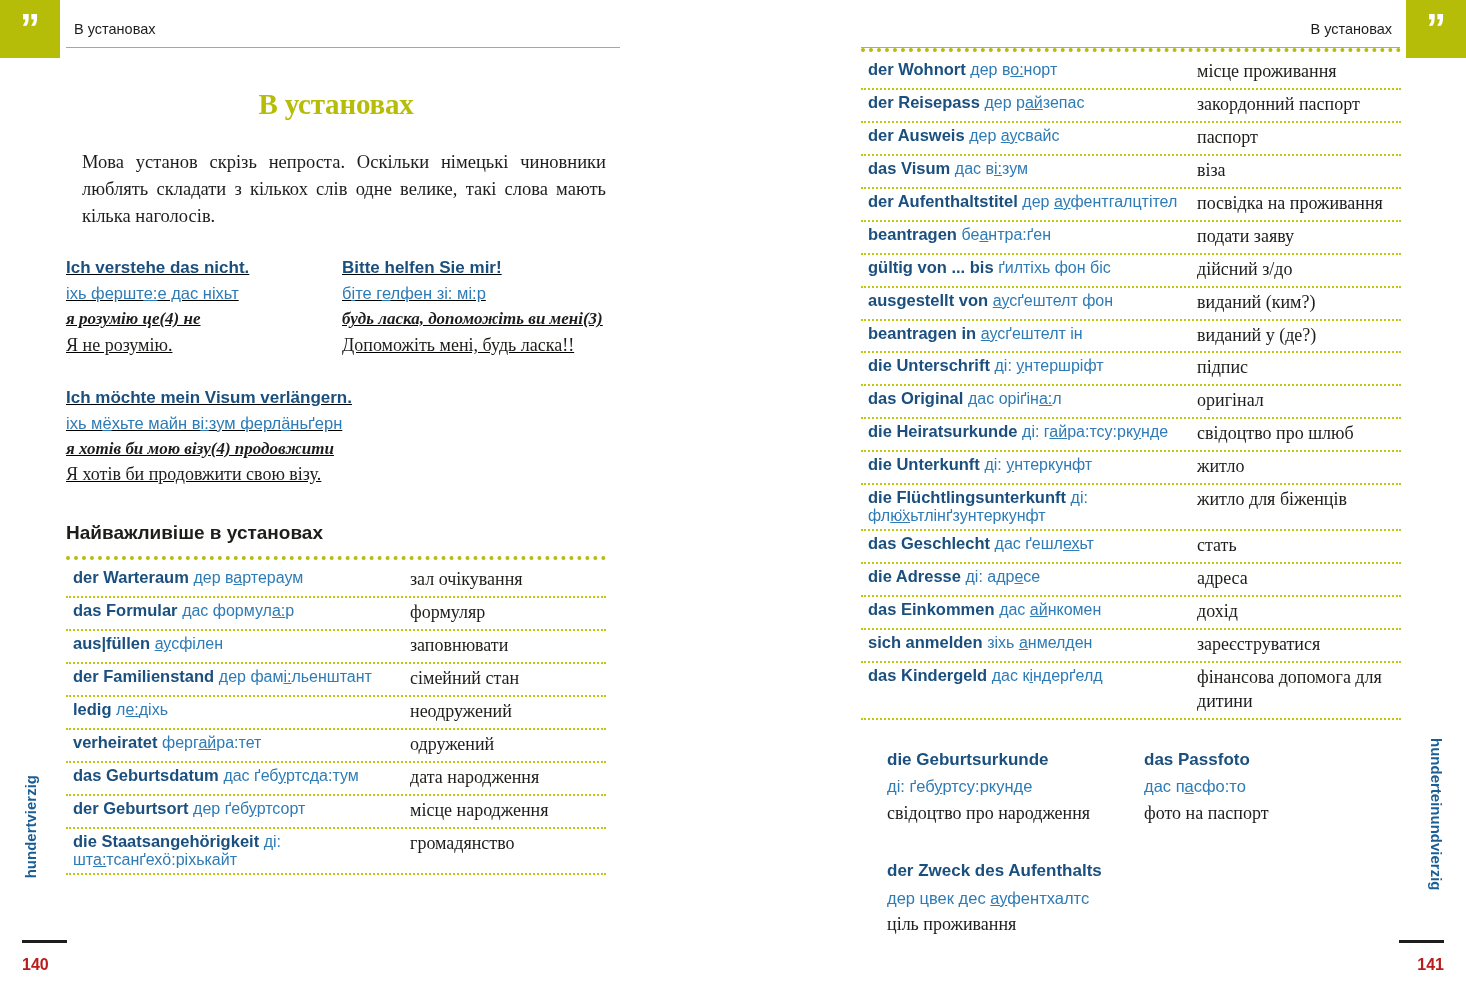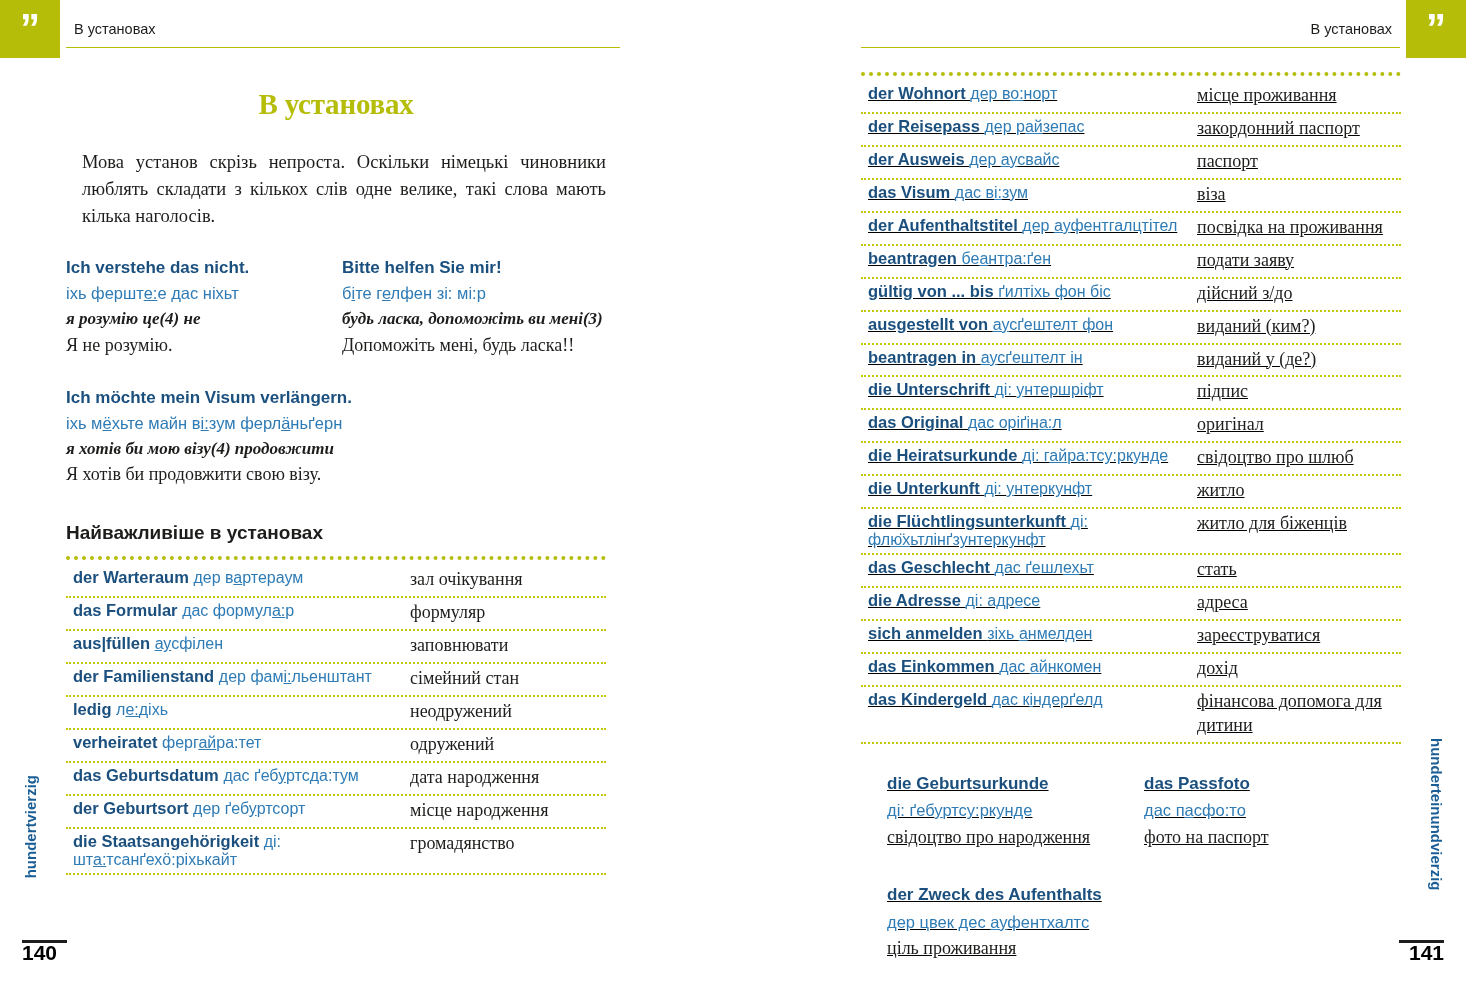--- a/index.html
+++ b/index.html
@@ -129,7 +129,7 @@
   u{text-decoration:underline;text-underline-offset:1px;}
 
   
-  .rp-body{position:absolute;left:128px;top:72px;width:540px;text-decoration:underline;}
+  .rp-body{position:absolute;left:128px;top:48px;width:540px;}
   .rtable{width:540px;}
   .rtable .vrow .c1{flex:0 0 332px;}
   .bottom-blocks{margin-top:26px;padding-left:26px;}

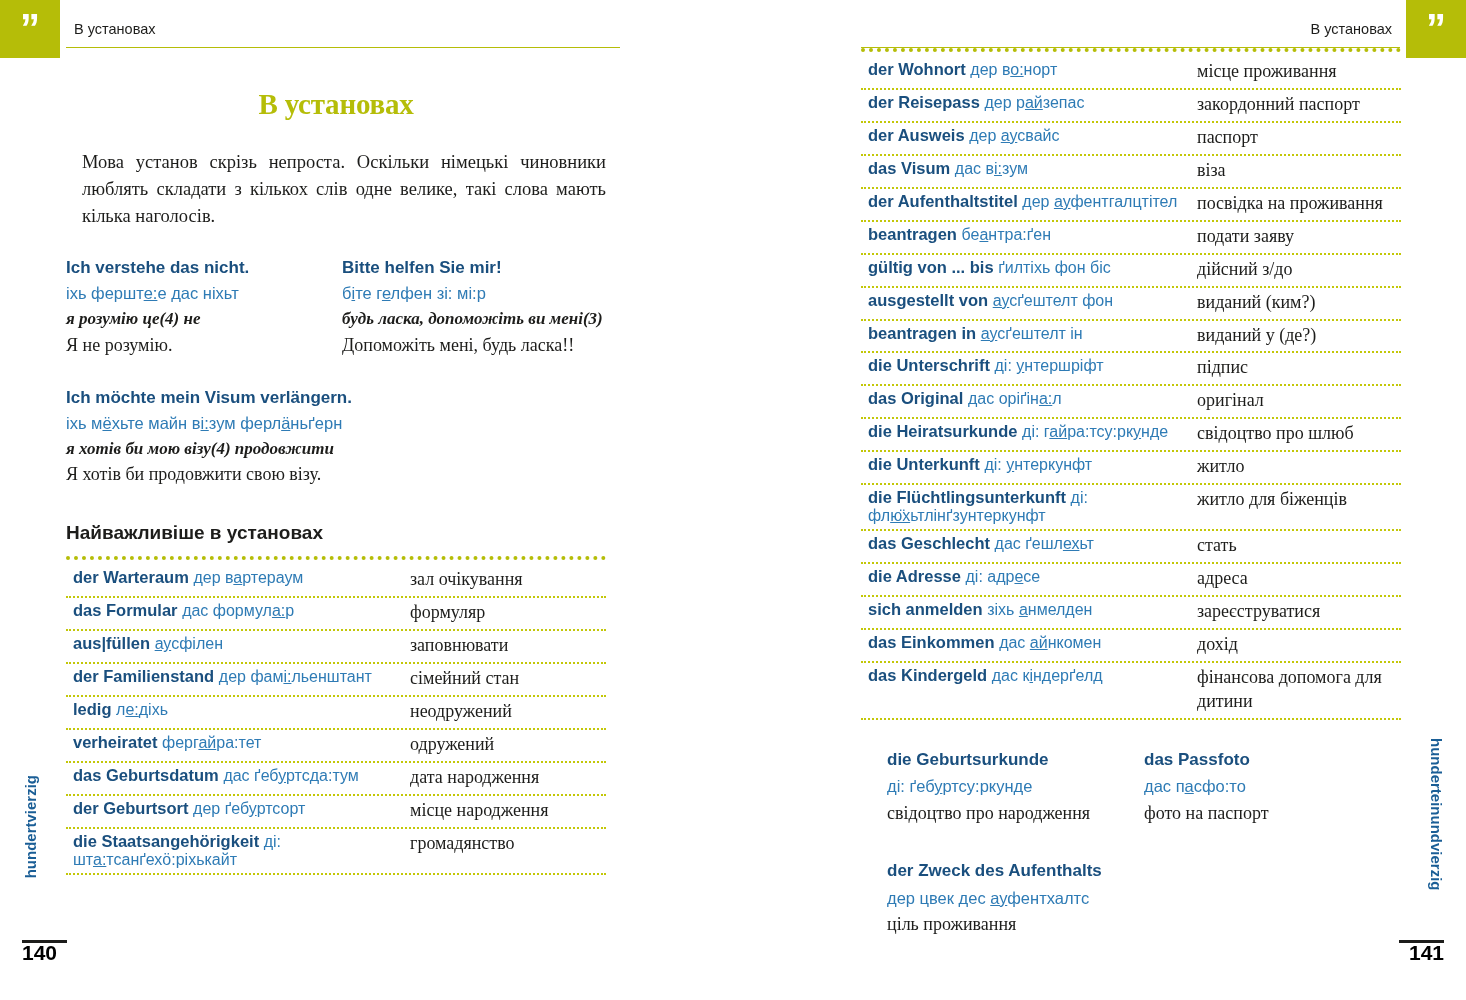--- a/index.html
+++ b/index.html
@@ -74,7 +74,7 @@
 
   
   .phrases{margin-top:26px;}
-  .phrase-row{display:flex;gap:12px;}
+  .phrase-row{display:flex;gap:12px;text-decoration:underline;}
   .phrase{width:50%;}
   .phrase.wide{width:100%;}
   .p-de{

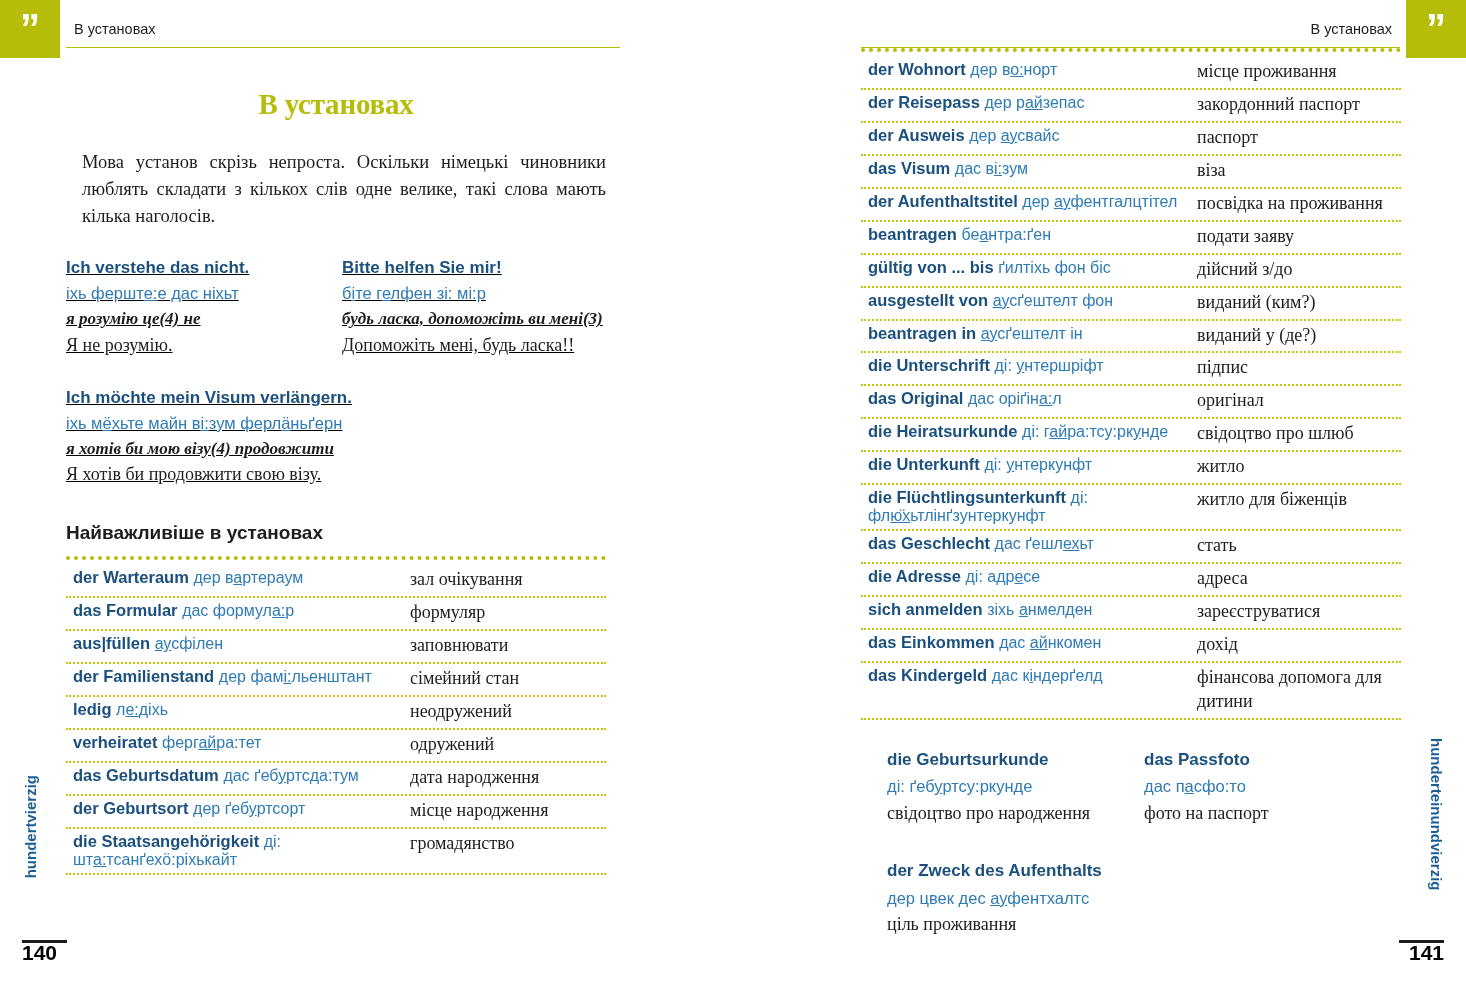--- a/index.html
+++ b/index.html
@@ -319,12 +319,12 @@
               <div class="c2"><span class="w-ua">адреса</span></div>
             </div>
             <div class="vrow">
+              <div class="c1"><span class="w-de">das Einkommen </span><span class="w-tr">дас <u>ай</u>нкомен</span></div>
+              <div class="c2"><span class="w-ua">дохід</span></div>
+            </div>
+            <div class="vrow">
               <div class="c1"><span class="w-de">sich anmelden </span><span class="w-tr">зіхь <u>а</u>нмелден</span></div>
               <div class="c2"><span class="w-ua">зареєструватися</span></div>
-            </div>
-            <div class="vrow">
-              <div class="c1"><span class="w-de">das Einkommen </span><span class="w-tr">дас <u>ай</u>нкомен</span></div>
-              <div class="c2"><span class="w-ua">дохід</span></div>
             </div>
             <div class="vrow">
               <div class="c1"><span class="w-de">das Kindergeld </span><span class="w-tr">дас к<u>і</u>ндерґелд</span></div>

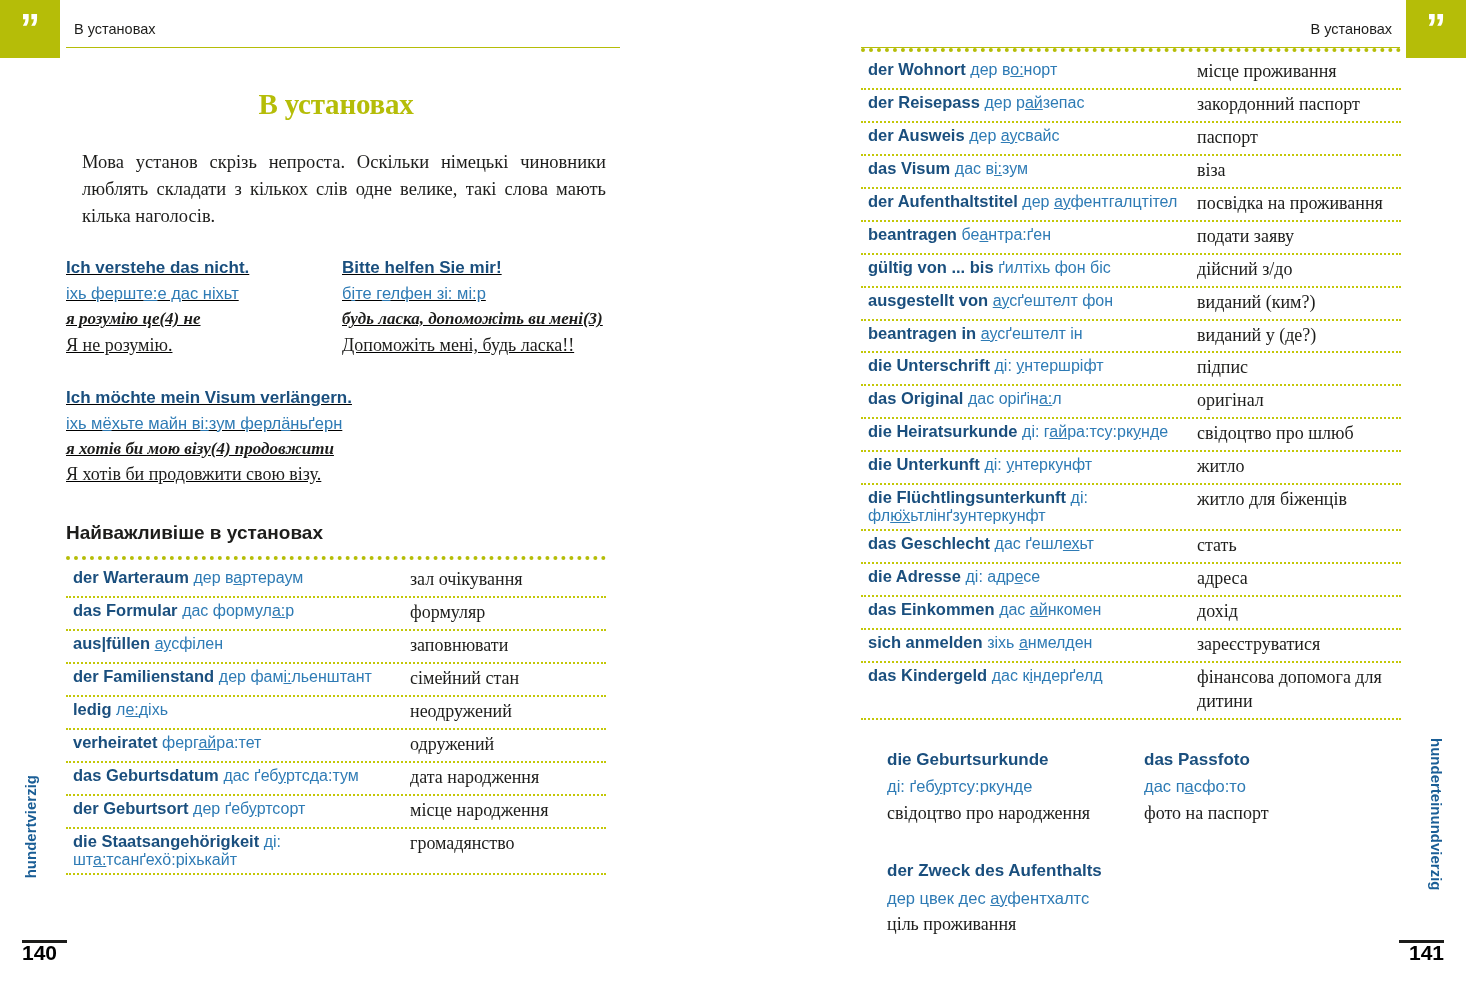--- a/index.html
+++ b/index.html
@@ -51,9 +51,9 @@
   .foot-rule-l{left:22px;width:45px;}
   .foot-rule-r{right:22px;width:45px;}
   .folio{
-    position:absolute;bottom:35px;
-    font-family:"Liberation Sans", sans-serif;
-    font-weight:700;font-size:21px;color:#000000;
+    position:absolute;bottom:26px;
+    font-family:"Liberation Sans", sans-serif;
+    font-weight:700;font-size:16px;color:#b91c1c;
   }
   .folio-l{left:22px;}
   .folio-r{right:22px;}

